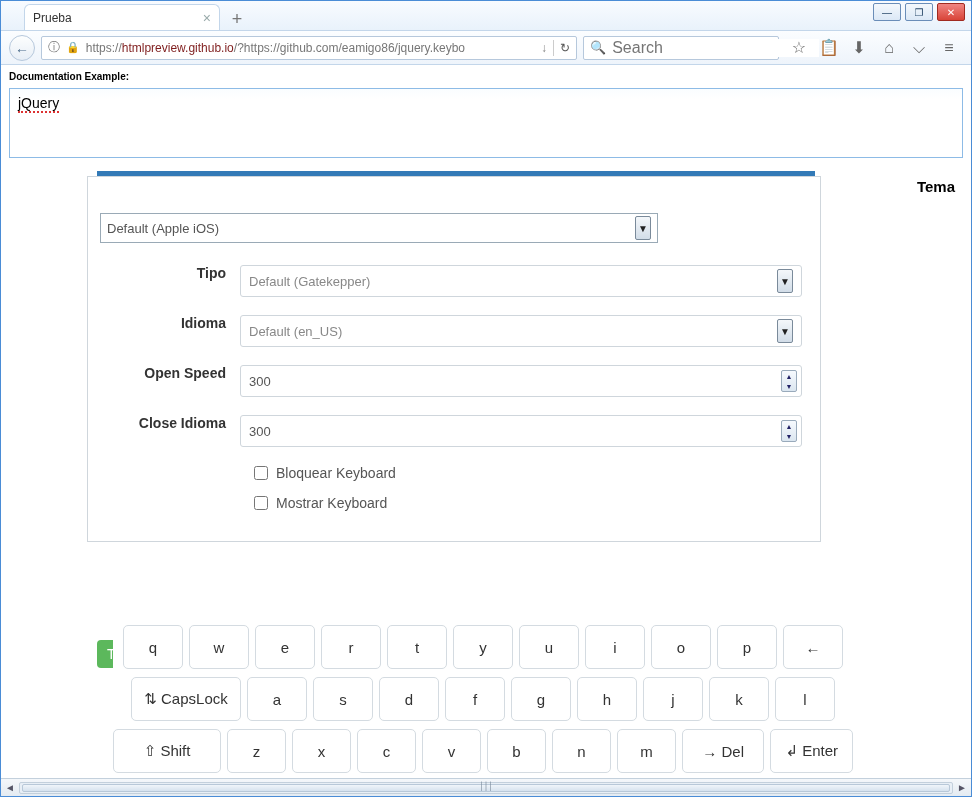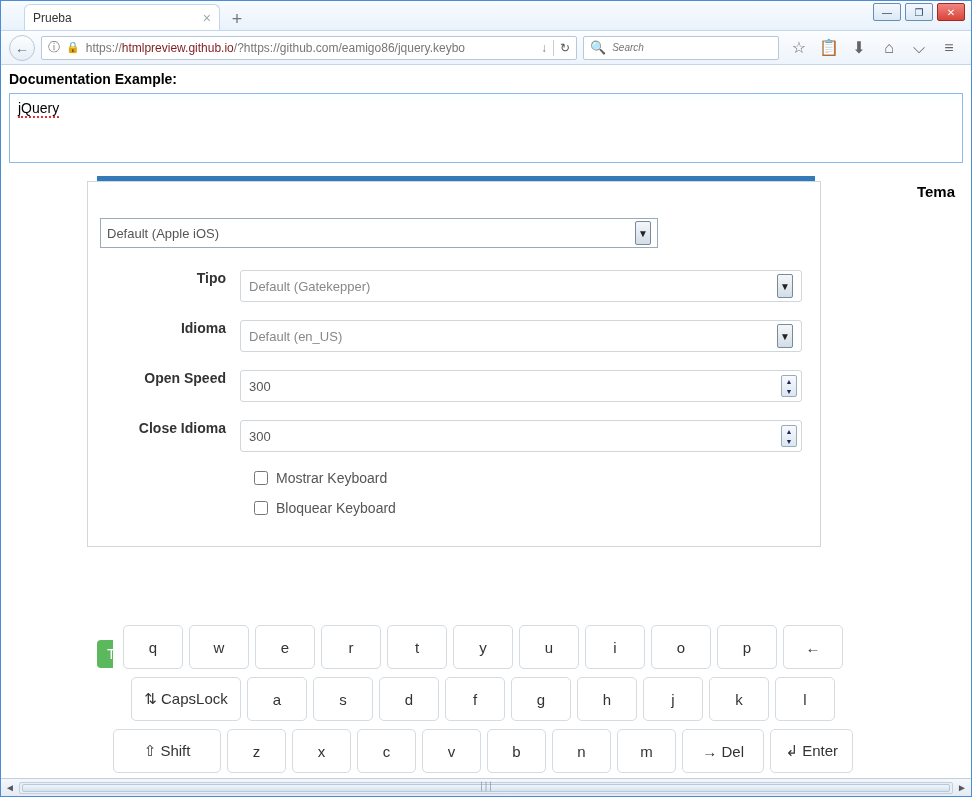--- a/index.html
+++ b/index.html
@@ -26,7 +26,7 @@
   .urlbox .reload { color:#555; }
   .urlbox .dropi { color:#888; }
   .searchbox { width:196px; height:24px; border:1px solid #b6c8dc; border-radius:2px; background:#fff; display:flex; align-items:center; padding:0 6px; gap:6px; }
-  .searchbox input { border:none; outline:none; flex:1; font-style:italic; color:#ec4899; font-size:10px; }
+  .searchbox input { border:none; outline:none; flex:1; color:#ec4899; font-size:16px; }
   .icons { display:flex; gap:10px; padding:0 4px; color:#666; font-size:16px; }
   .icons .ic { display:flex; align-items:center; justify-content:center; width:20px; }
 

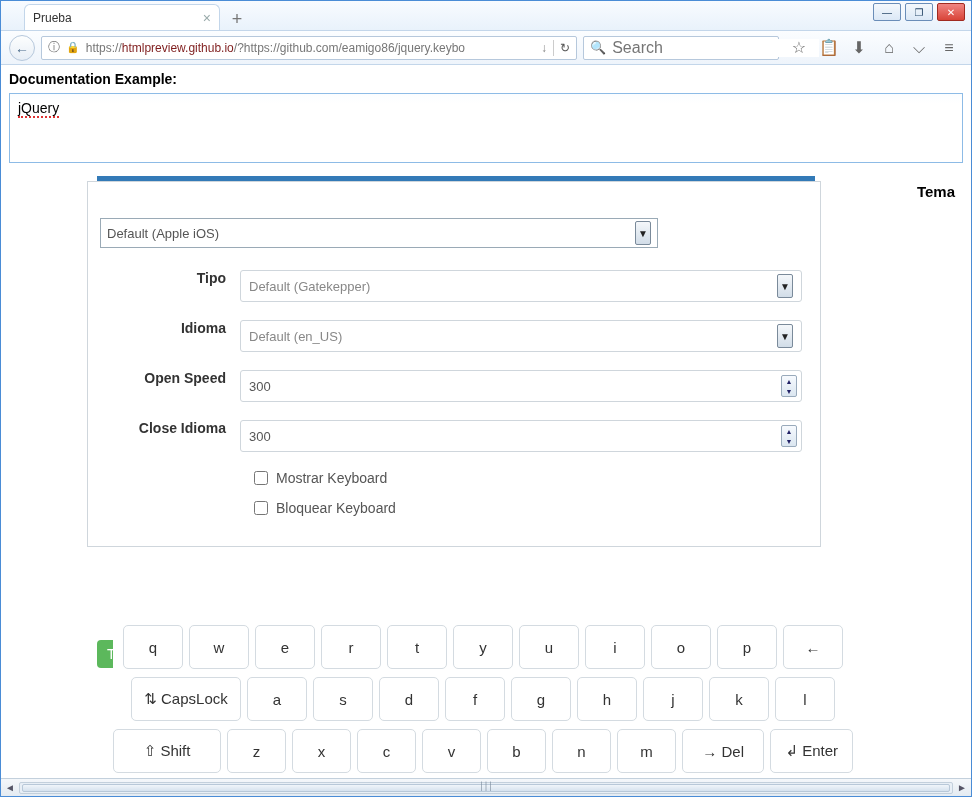--- a/index.html
+++ b/index.html
@@ -32,7 +32,7 @@
 
   
   .page { flex:1; overflow:hidden; position:relative; }
-  .doc-title { font-weight:bold; font-size:14px; padding:6px 8px; }
+  .doc-title { font-weight:bold; font-size:10px; padding:6px 8px; }
   .textarea-wrap { padding:0 8px 8px 8px; }
   .bigtext { width:100%; height:70px; border:1px solid #8dbbe6; background:linear-gradient(#fafdff 0%, #fff 10px); padding:6px 8px; font-size:14px; }
   .jq { border-bottom:2px dotted #d33; display:inline-block; }

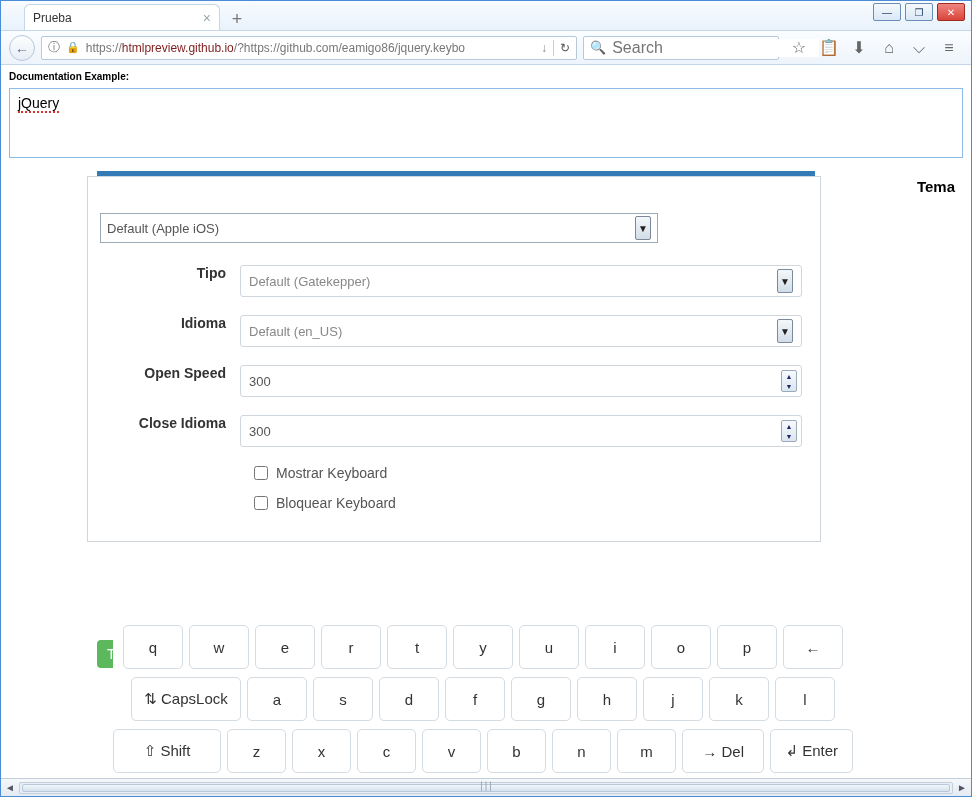--- a/index.html
+++ b/index.html
@@ -186,11 +186,11 @@
 
           <div class="chk">
             <input type="checkbox" style="">
-            <span>Mostrar Keyboard</span>
+            <span>Bloquear Keyboard</span>
           </div>
           <div class="chk">
             <input type="checkbox" style="">
-            <span>Bloquear Keyboard</span>
+            <span>Mostrar Keyboard</span>
           </div>
         </div>
       </div>

